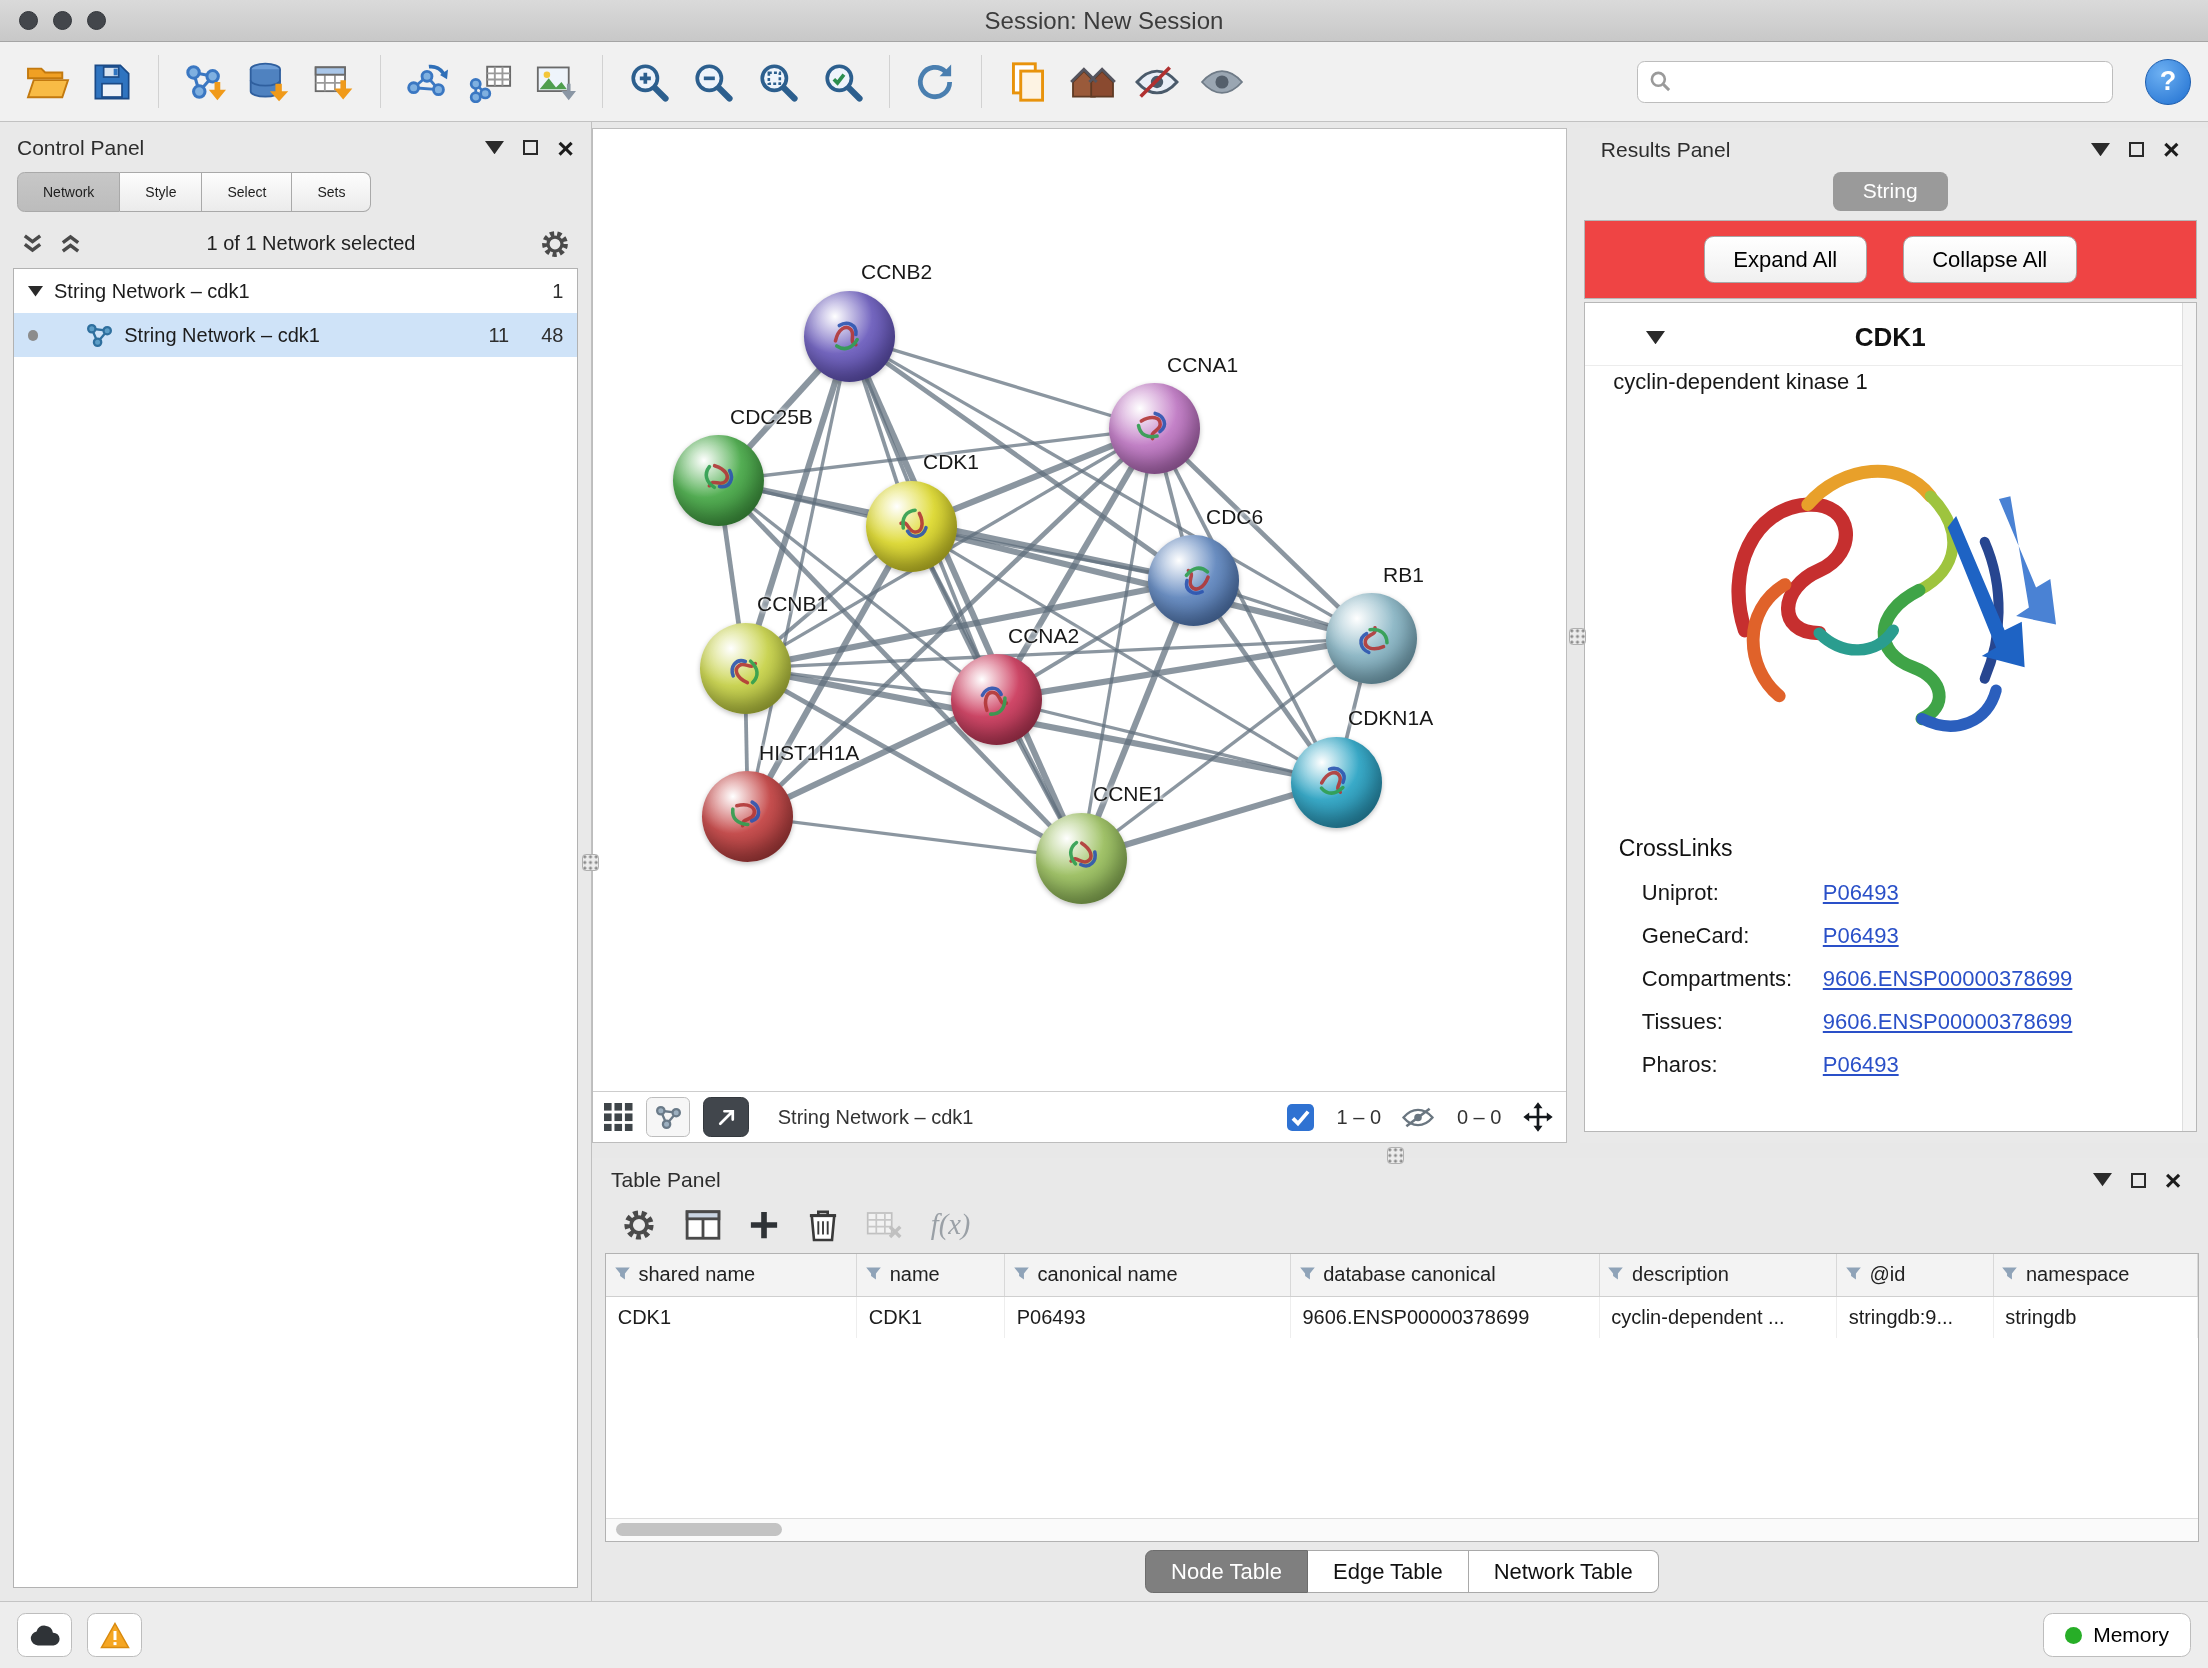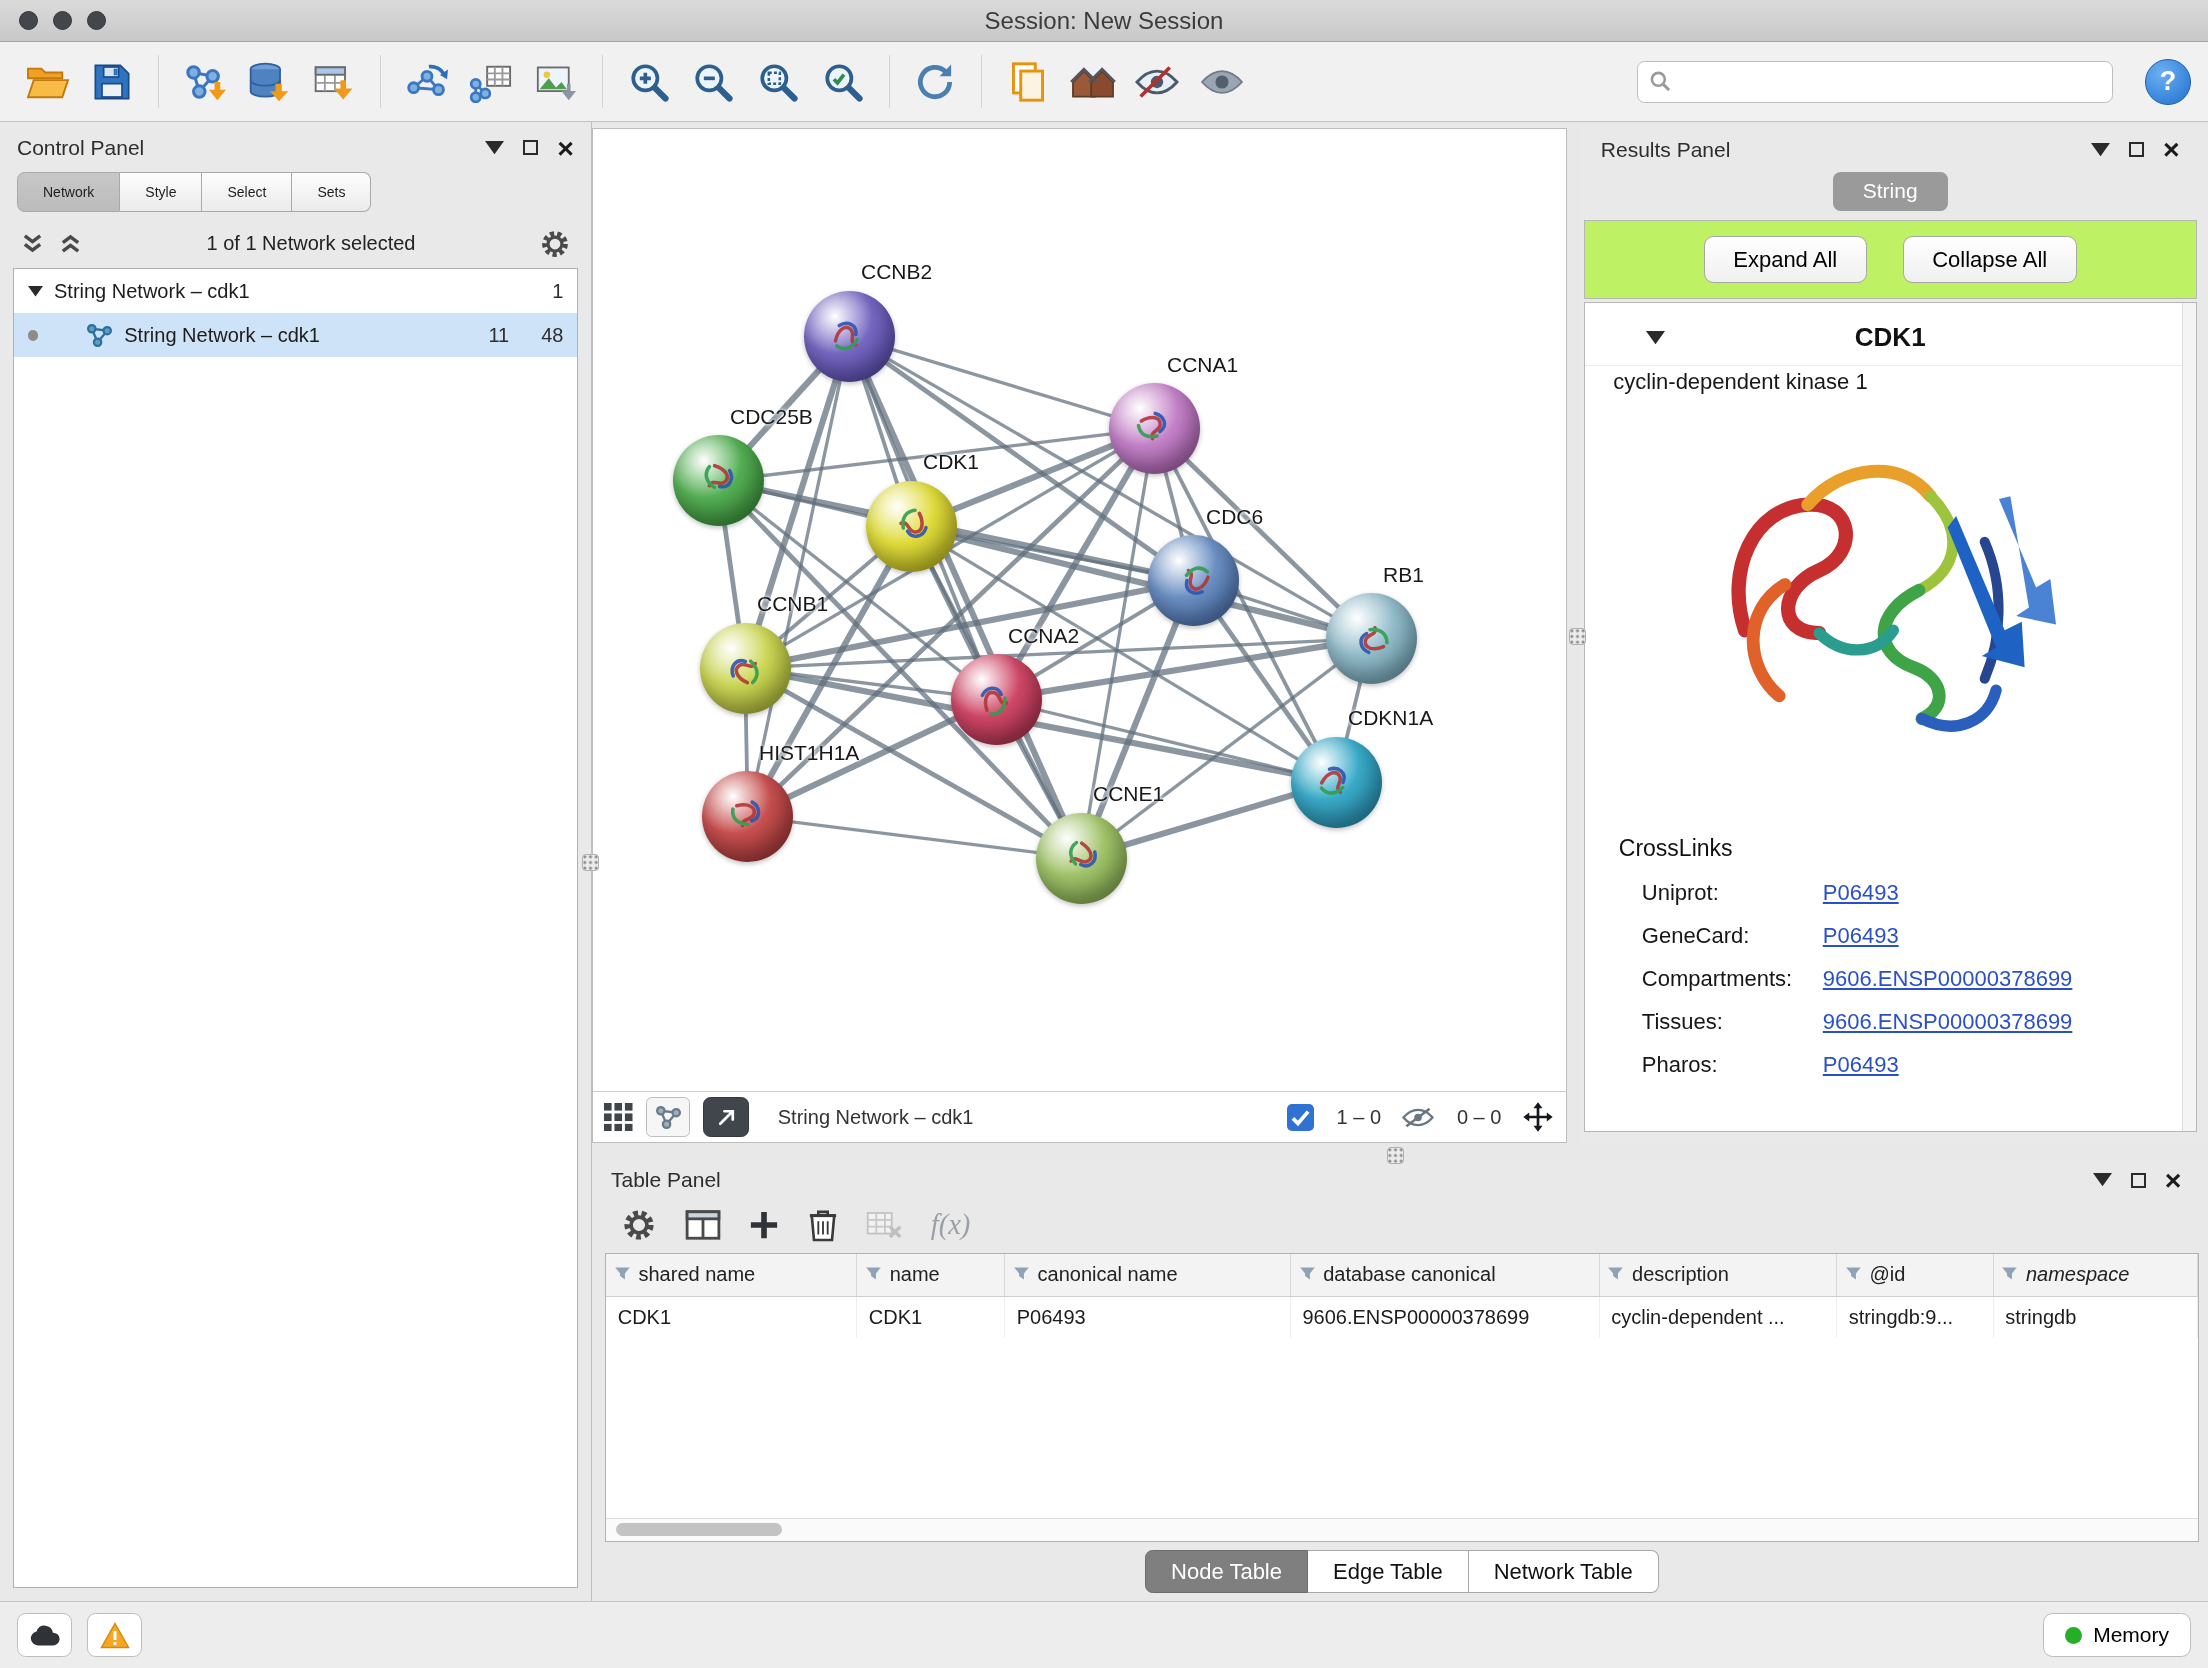--- a/index.html
+++ b/index.html
@@ -76,7 +76,7 @@
   
   .results-region{width:628px;flex:0 0 auto;background:#e9e9e9;display:flex;flex-direction:column;padding:0 11.4px 11.4px 3.8px;min-height:0}
   .string-tab{align-self:center;background:#9a9a9a;color:#fff;font-size:21px;padding:7.6px 30px;border-radius:7.6px;border:none;margin:0 0 9.5px;cursor:pointer;font-family:inherit}
-  .actions-box{border:1px solid #b7b7b7;background:#bef264;display:flex;justify-content:center;gap:36px;padding:15px 9.5px;flex:0 0 auto}
+  .actions-box{border:1px solid #b7b7b7;background:#ef4444;display:flex;justify-content:center;gap:36px;padding:15px 9.5px;flex:0 0 auto}
   .res-btn{background:linear-gradient(#ffffff,#f0f0f0);border:1px solid #a7a7a7;border-radius:9.5px;font-size:22px;padding:9.5px 28.5px;cursor:pointer;font-family:inherit}
   .results-content{flex:1;border:1px solid #b7b7b7;margin-top:2.9px;background:#fff;position:relative;overflow:hidden;display:flex;flex-direction:column}
   .res-scroll{position:absolute;top:0;right:0;bottom:0;width:13.3px;background:#f4f4f4;border-left:1px solid #dedede}

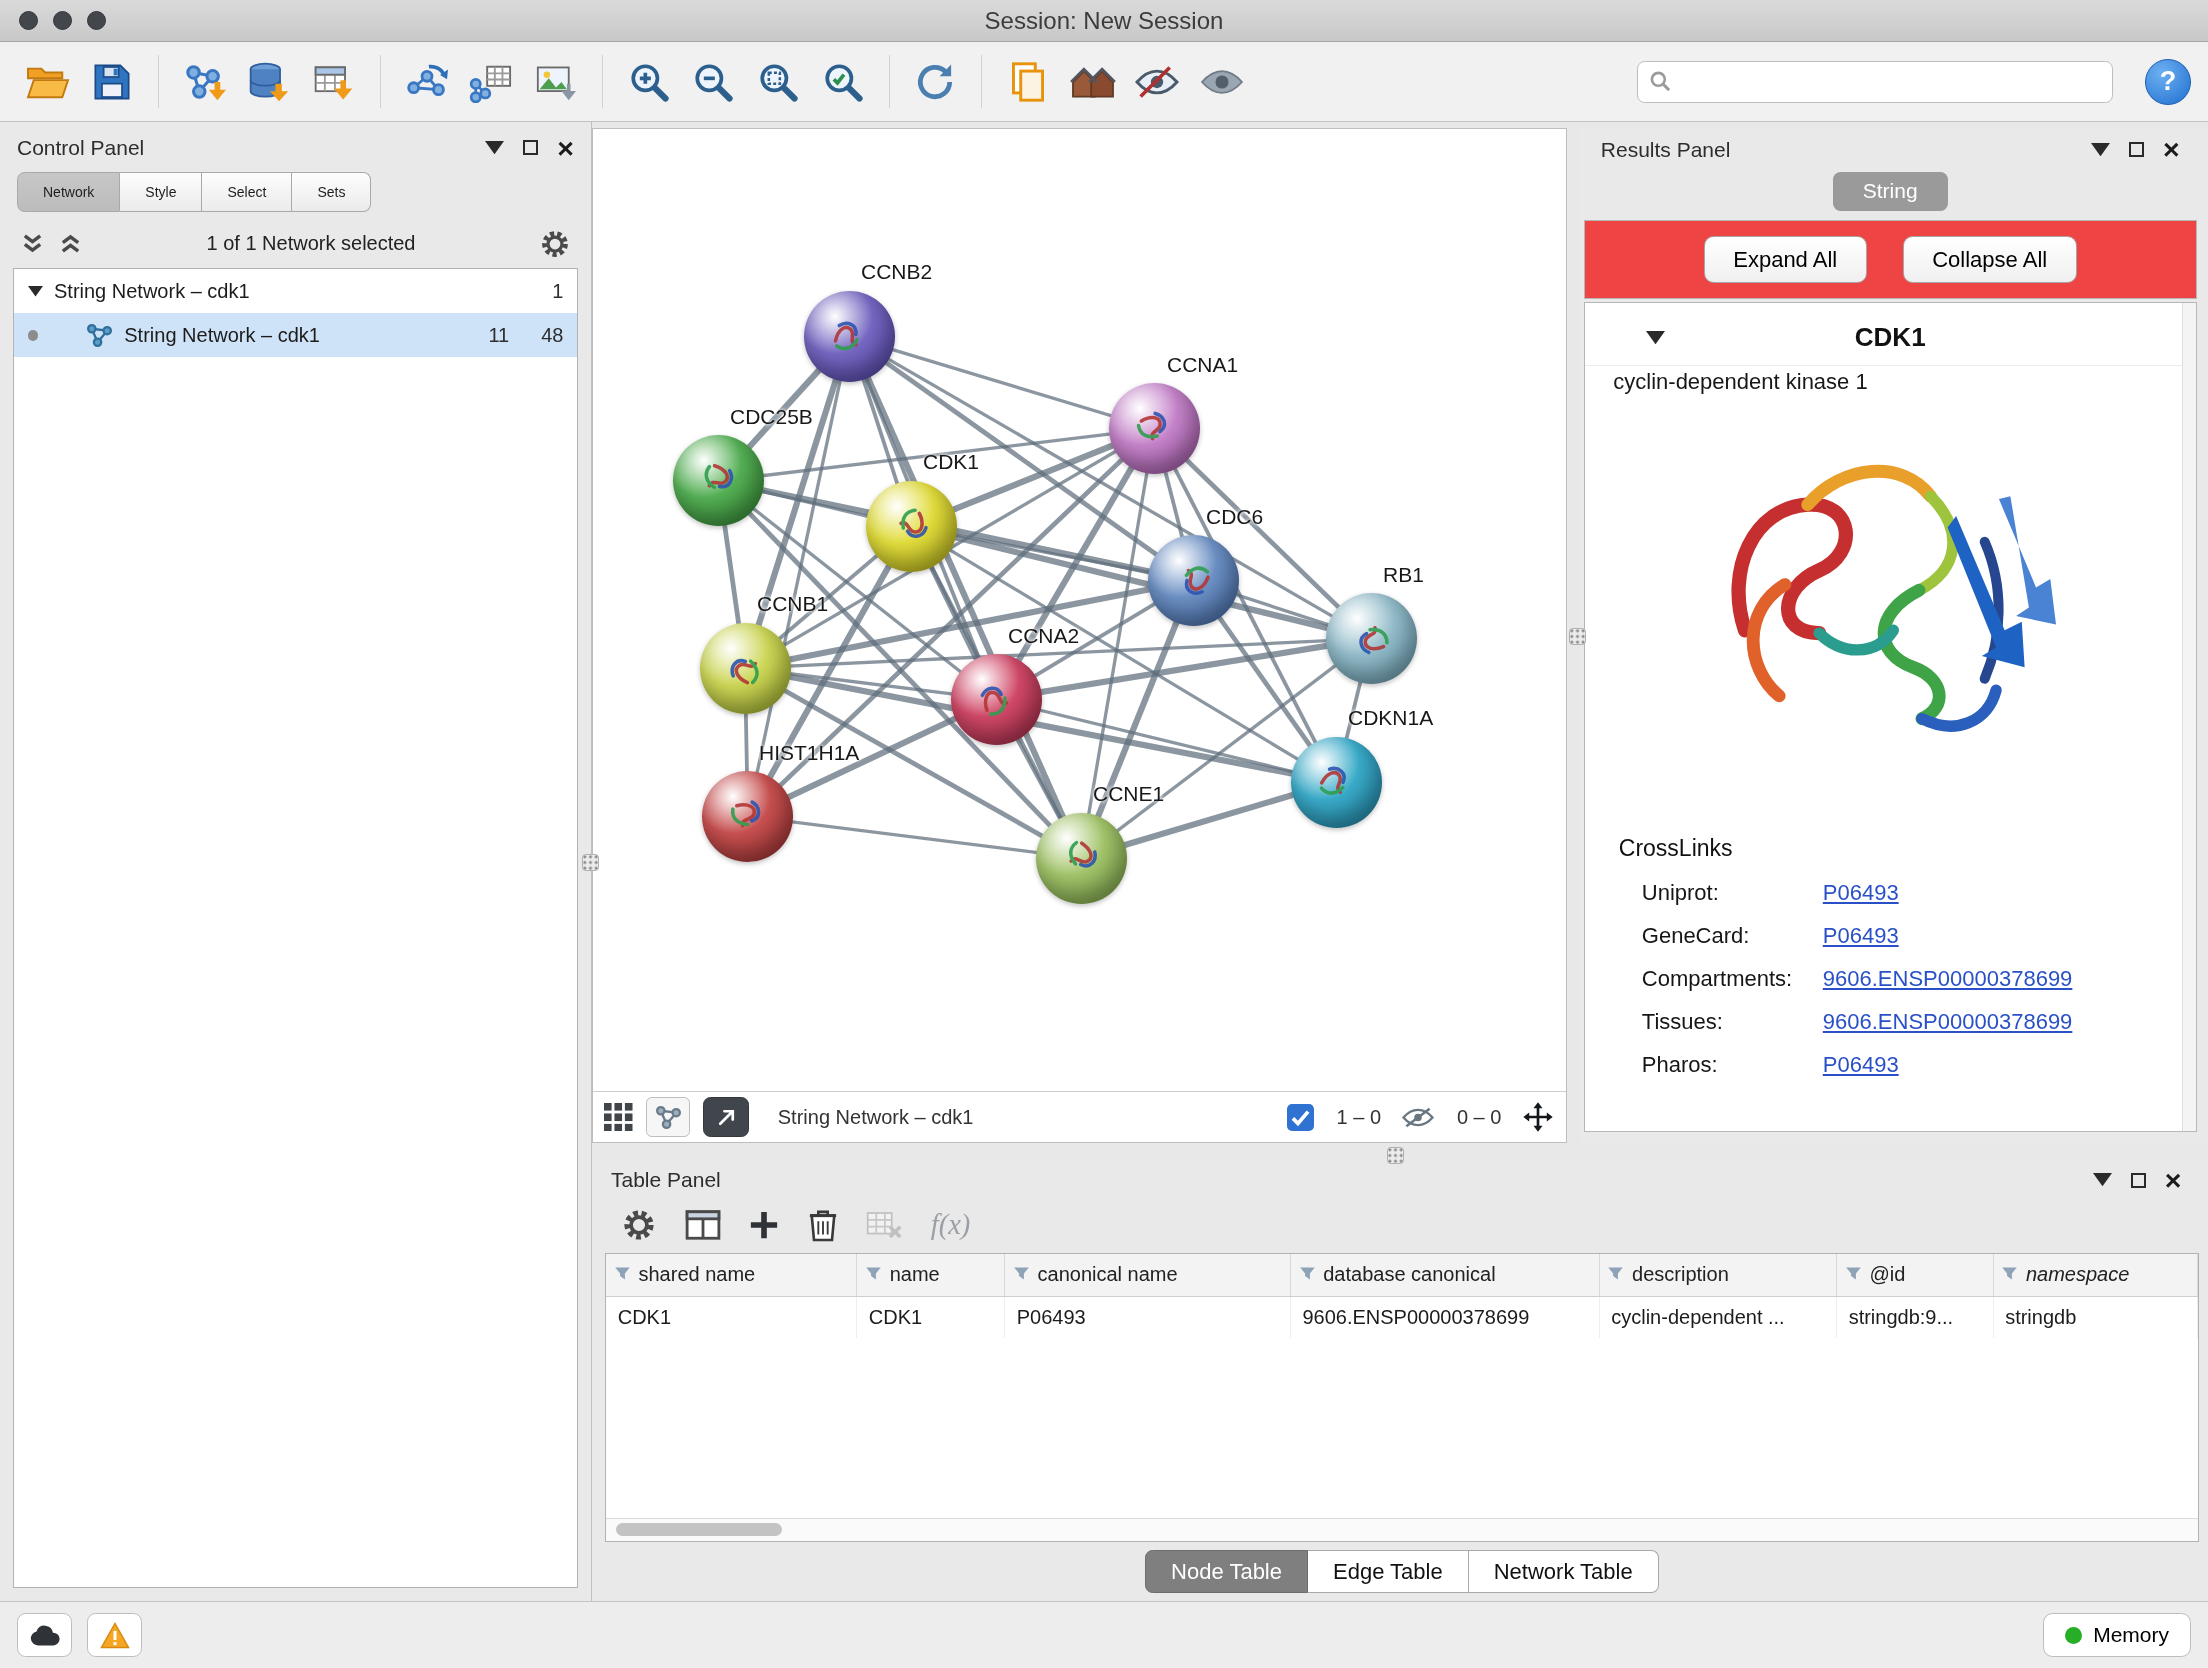--- a/index.html
+++ b/index.html
@@ -774,7 +774,7 @@
                         <span class="col-label">@id</span>
                       </span>
                     </th>
-                    <th style="width: 209px; font-style: italic;">
+                    <th style="width: 209px;">
                       <span class="th-inner">
                         <span><svg width="17" height="15" viewBox="0 0 14 12">
                             <path fill="#8fa3b8" d="M1 1h12L9 6v5L5 8V6z"></path>

